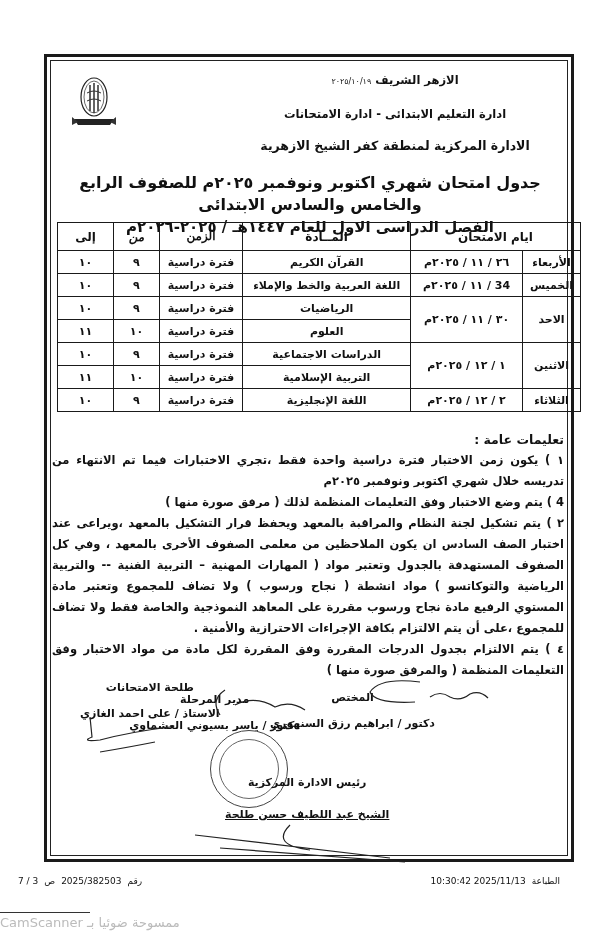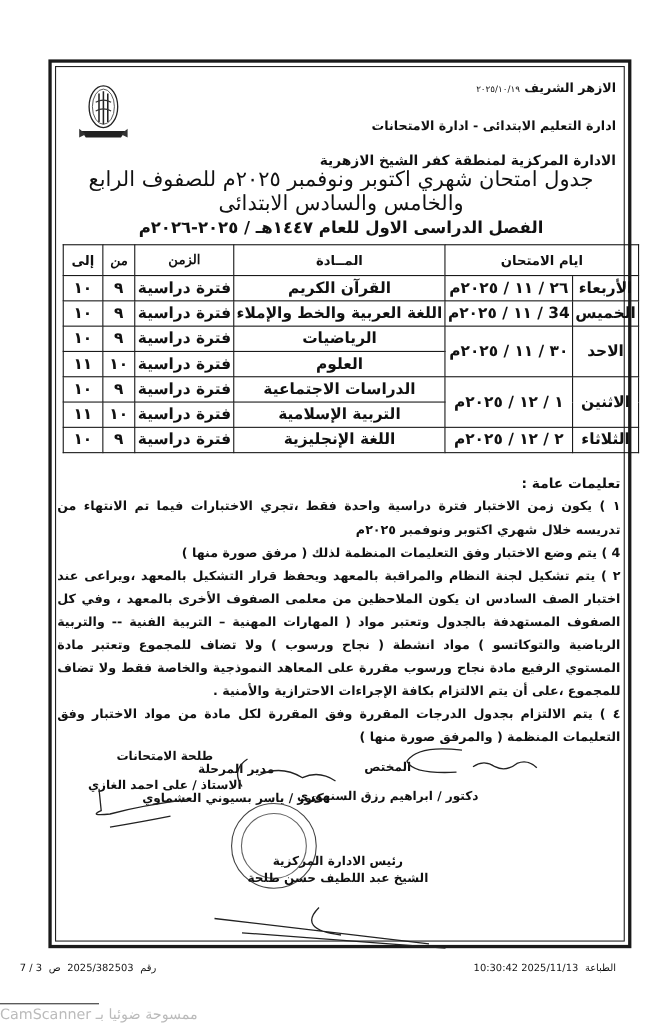--- a/index.html
+++ b/index.html
@@ -16,7 +16,7 @@
     }
 
     .header-block { position: absolute; right: 40px; top: 68px; width: 330px; text-align: right; }
-    .header-line { font-size: 11.5px; font-weight: bold; line-height: 20px; white-space: nowrap; }
+    .header-line { font-size: 11.5px; font-weight: bold; line-height: 20px; white-space: nowrap; text-align: center; }
     .header-line .hdate { font-size: 8px; font-weight: normal; margin-right: 4px; letter-spacing: -0.5px; }
     .header-line.l1 { margin-top: 2px; }
     .header-line.l2 { margin-top: 12px; font-size: 12.5px; }

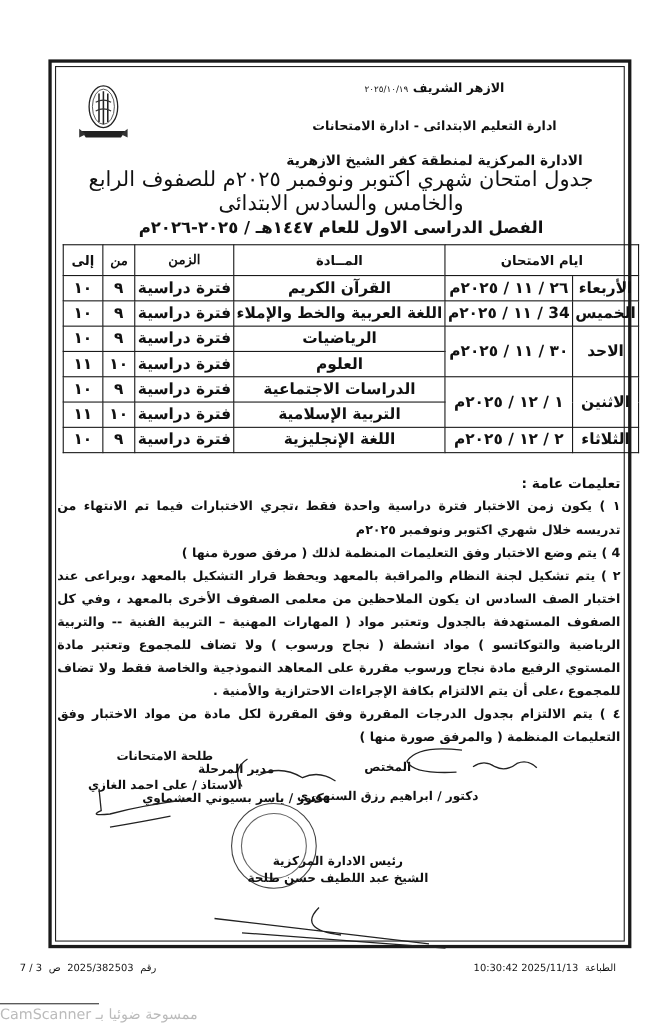--- a/index.html
+++ b/index.html
@@ -25,7 +25,7 @@
     .logo { position: absolute; left: 70px; top: 75px; width: 48px; height: 55px; }
 
     .title-block { position: absolute; left: 55px; right: 35px; top: 152px; text-align: center; }
-    .title-line1 { font-size: 19px; font-weight: normal; line-height: 22px; letter-spacing: -0.3px; }
+    .title-line1 { font-size: 16px; font-weight: bold; line-height: 22px; letter-spacing: -0.3px; margin-top: 20px; }
     .title-line2 { font-size: 15px; font-weight: bold; line-height: 22px; margin-top: 0; }
 
     table.schedule {

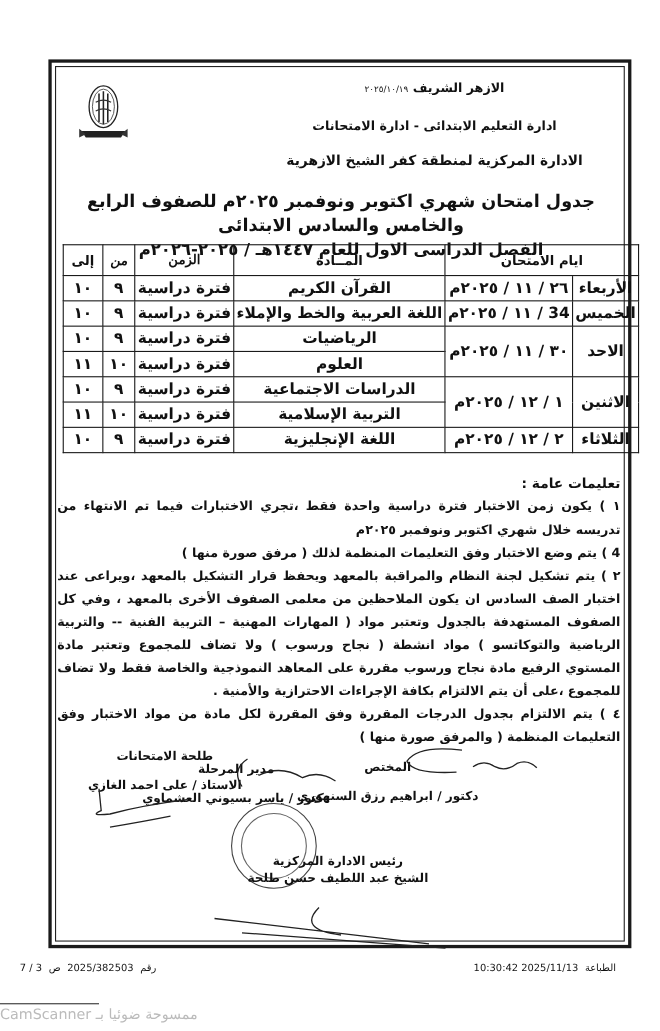--- a/index.html
+++ b/index.html
@@ -33,7 +33,7 @@
       border-collapse: collapse; direction: rtl; font-weight: bold;
     }
     table.schedule th, table.schedule td {
-      border: 1.4px solid #1a1a1a; text-align: center; font-size: 14px;
+      border: 1.4px solid #1a1a1a; text-align: center; font-size: 11px;
       height: 23px; padding: 0 2px; white-space: nowrap;
     }
     table.schedule th { height: 28px; font-size: 12px; }

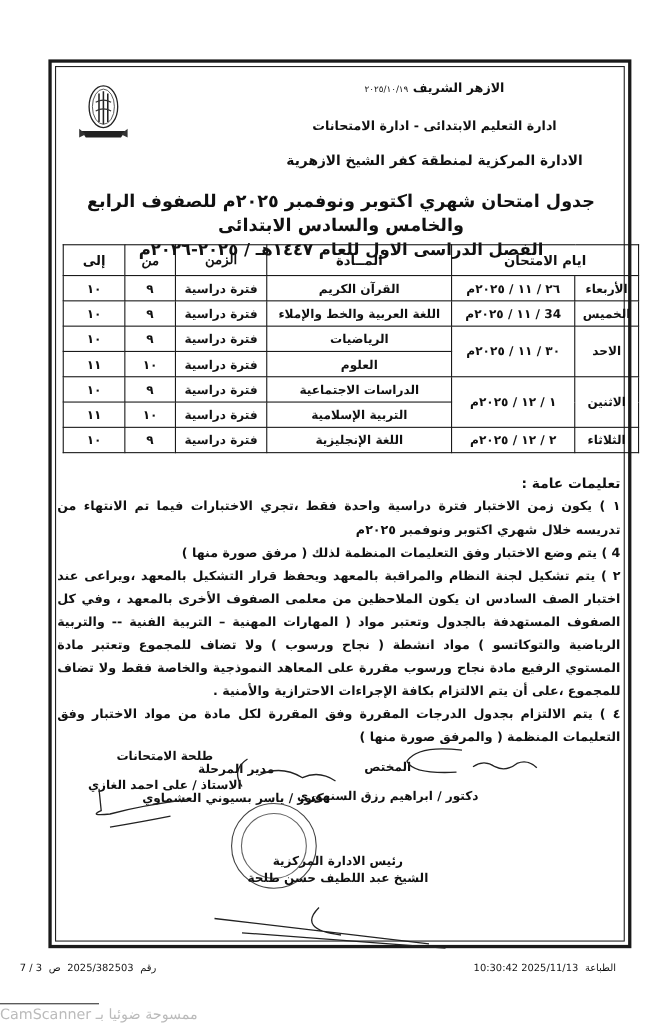--- a/index.html
+++ b/index.html
@@ -55,7 +55,7 @@
     .sig-stage { right: 300px; top: 692px; }
     .sig-exams { left: 80px; top: 680px; }
     .sig-central { left: 225px; top: 775px; }
-    .sig-central .name { margin-top: 0; }
+    .sig-central .name { margin-top: 16px; text-decoration: underline; }
 
     .scribble { position: absolute; pointer-events: none; }
 

